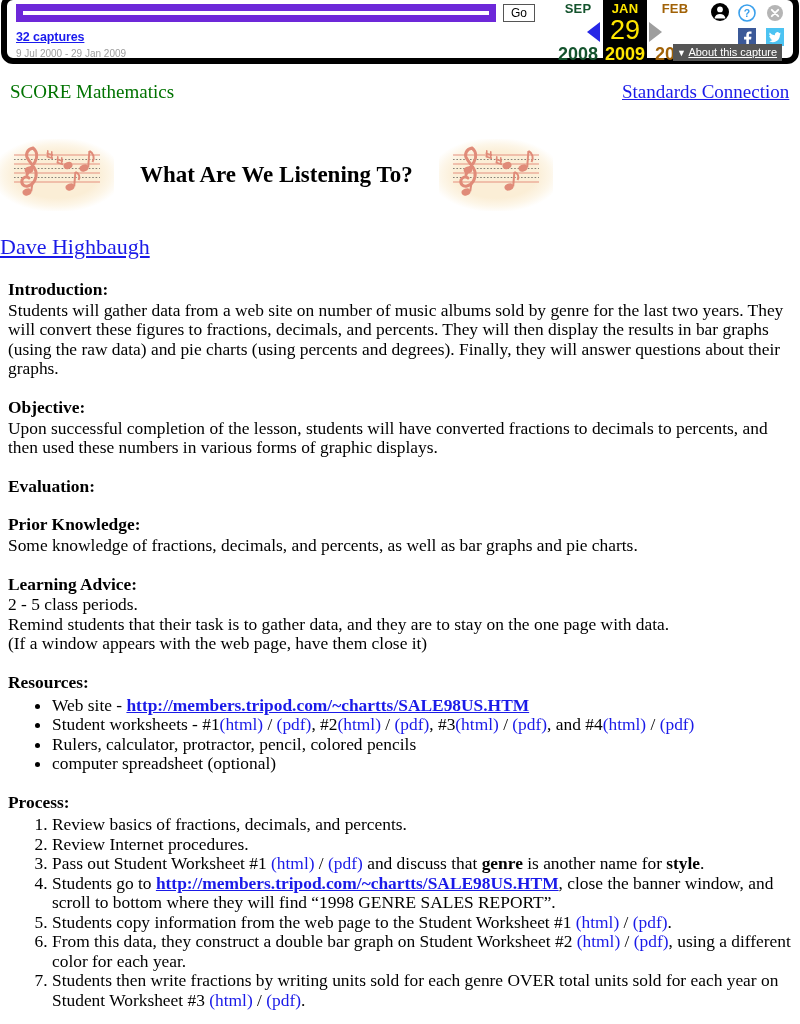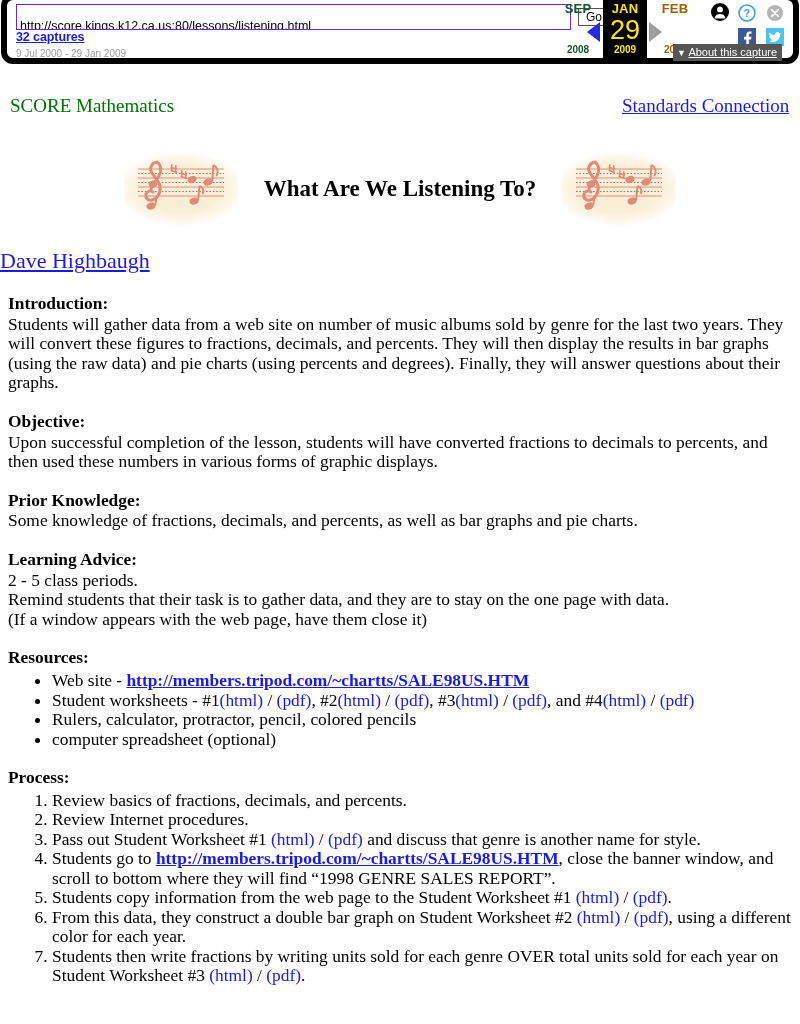--- a/index.html
+++ b/index.html
@@ -46,14 +46,14 @@
     gap: 7px;
   }
   .wm-url {
-    width: 555px;
+    width: 480px;
     height: 18px;
     line-height: 18px;
-    border: 1px solid #6d28d9;
+    border: 7px solid #6d28d9;
     background: #ffffff;
     font-size: 12.5px;
     color: #000000;
-    padding: 12px 3px;
+    padding: 0 3px;
     box-sizing: border-box;
     font-family: "Liberation Sans", "DejaVu Sans", sans-serif;
     white-space: nowrap;

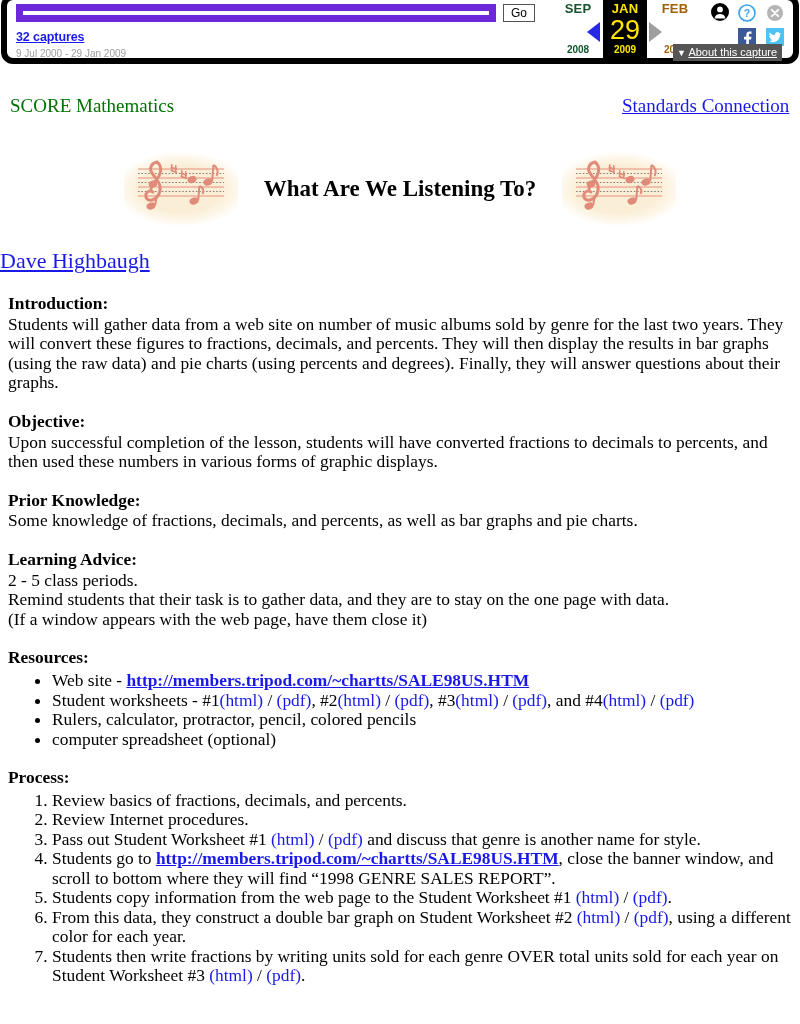--- a/index.html
+++ b/index.html
@@ -128,7 +128,7 @@
     position: absolute;
     top: 44px;
     width: 100%;
-    font-size: 10px;
+    font-size: 18px;
     font-weight: bold;
   }
   .wm-arrow {

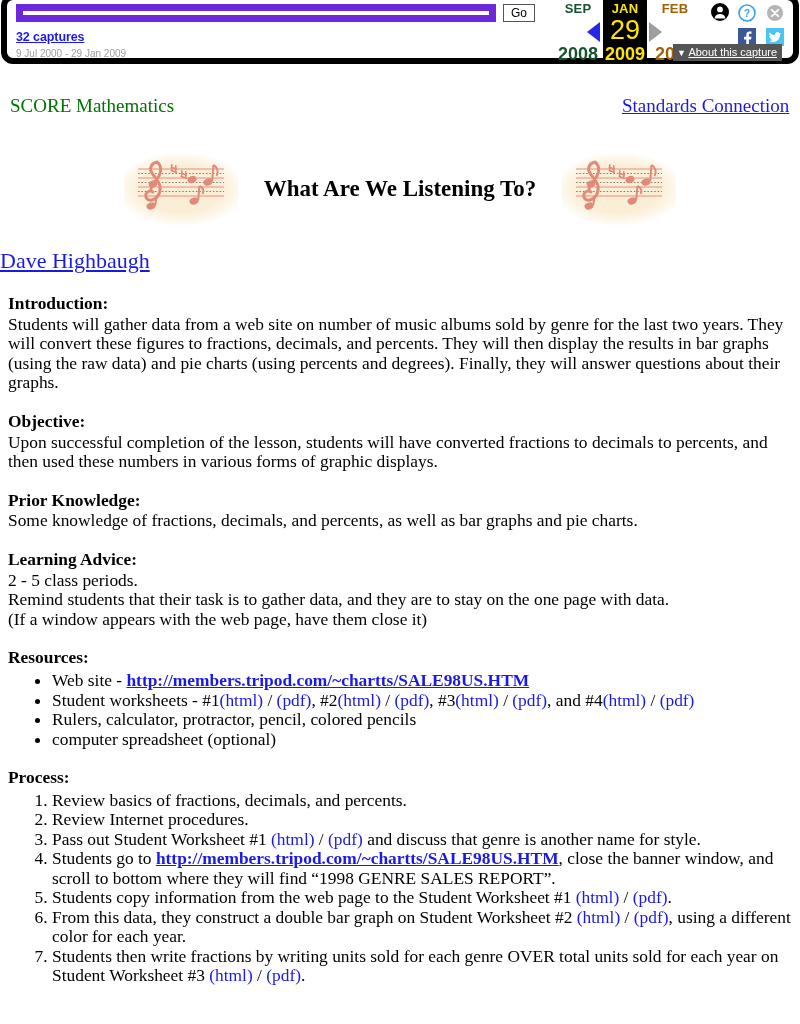--- a/index.html
+++ b/index.html
@@ -192,7 +192,7 @@
   .toprow {
     position: relative;
     height: 30px;
-    margin-top: 28px;
+    margin-top: 14px;
     padding: 0 8px;
   }
   .score-title {

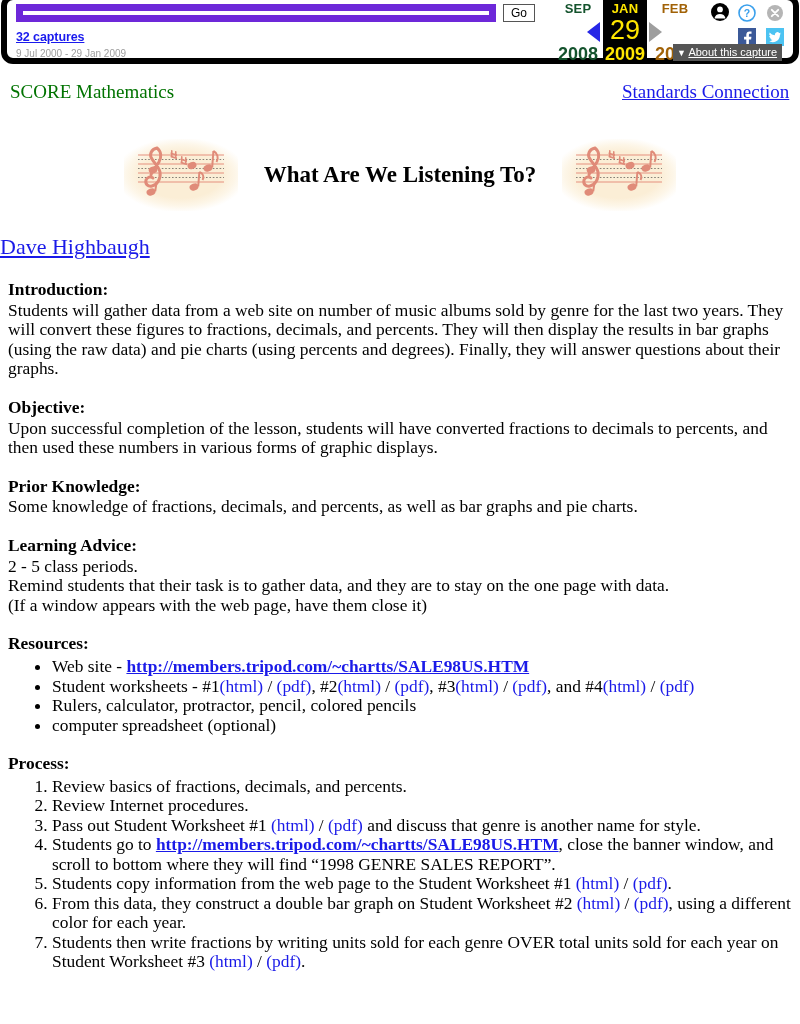--- a/index.html
+++ b/index.html
@@ -219,7 +219,6 @@
   .hero {
     display: flex;
     align-items: center;
-    justify-content: center;
     gap: 0px;
     margin-top: 28px;
   }

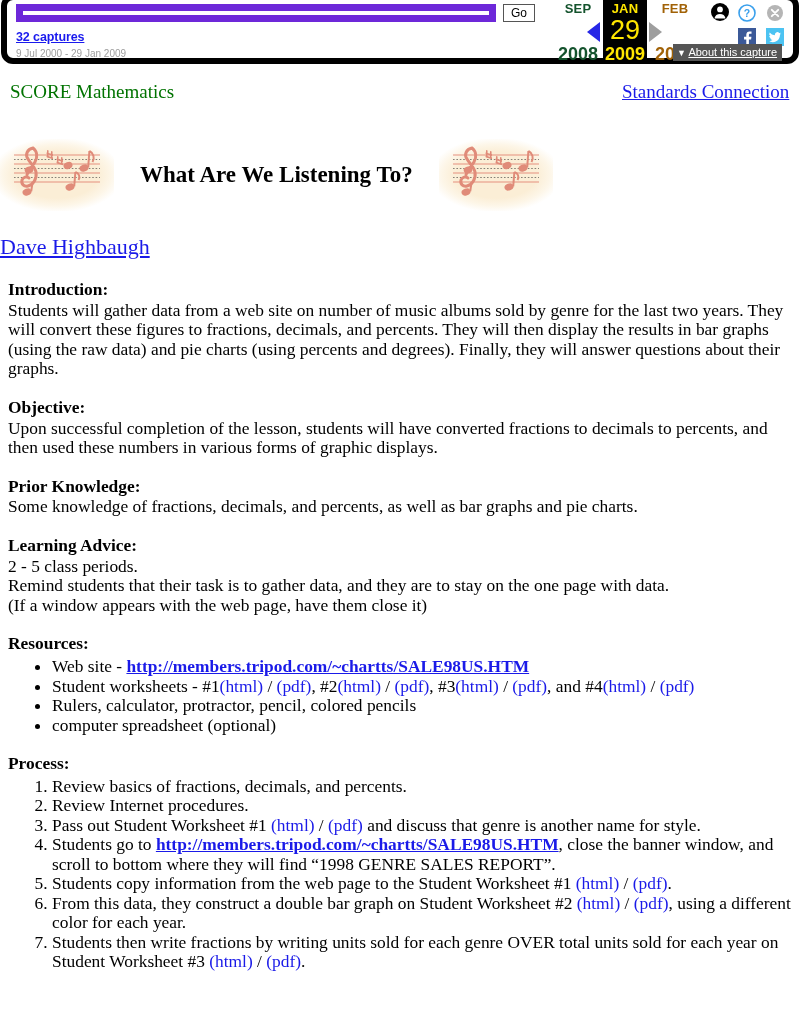--- a/index.html
+++ b/index.html
@@ -490,6 +490,7 @@
     </div>
 
     <div class="sec-block">
+      <h3 class="sec">Evaluation:</h3>
     </div>
 
     <div class="sec-block">

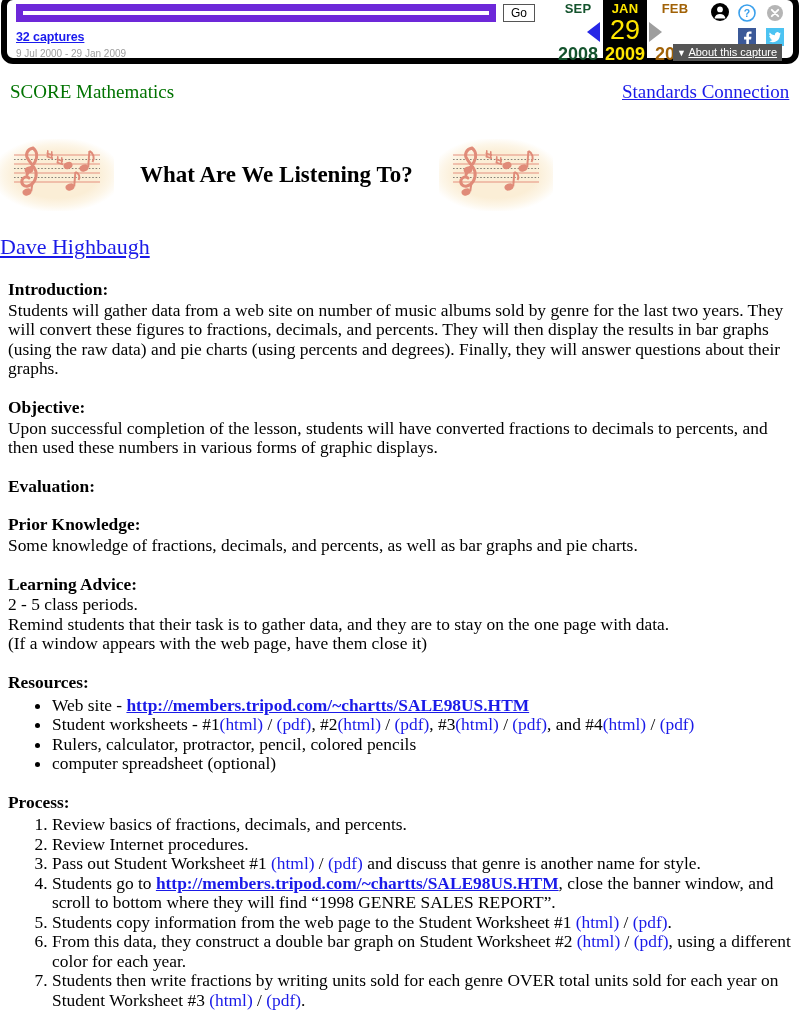--- a/index.html
+++ b/index.html
@@ -307,7 +307,7 @@
     font-weight: bold;
     cursor: pointer;
   }
-  b.inl { font-weight: normal; }
+  b.inl { font-weight: bold; }
 
   .sec-block { margin-bottom: 19px; }
   .sec-block:last-child { margin-bottom: 0; }

